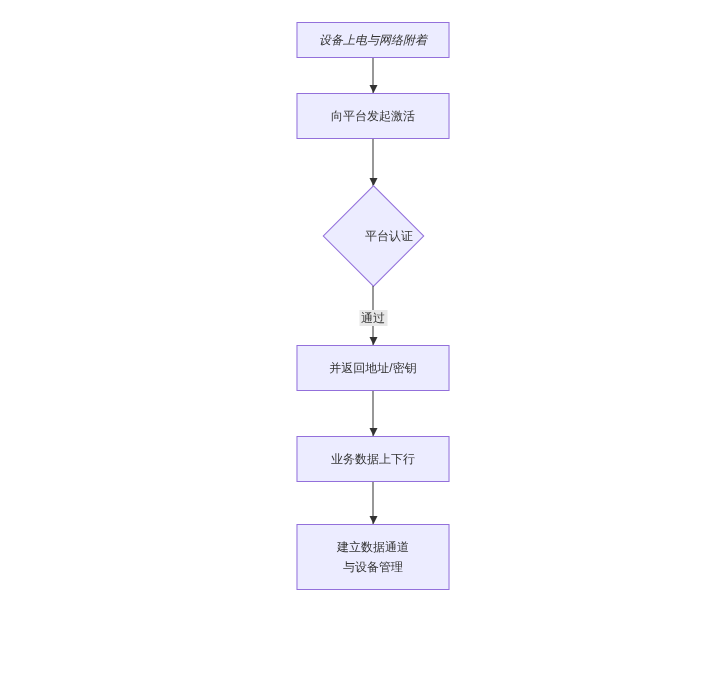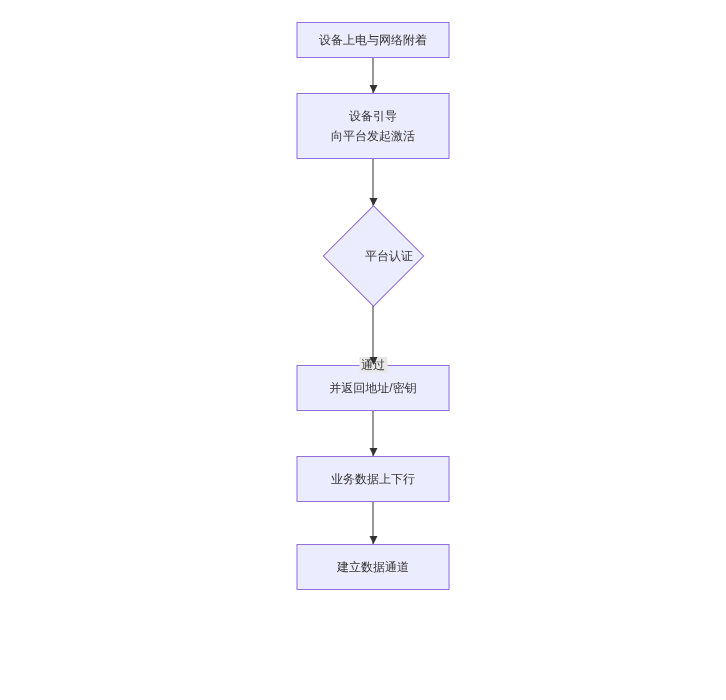--- a/index.html
+++ b/index.html
@@ -35,7 +35,7 @@
     line-height: 20px;
     text-align: center;
   }
-  .node.compact { padding: 7px 8px; }
+  .node.compact { padding: 7px 8px; font-style: italic; }
   .node .line { display: block; white-space: nowrap; }
   .arrow {
     position: relative;

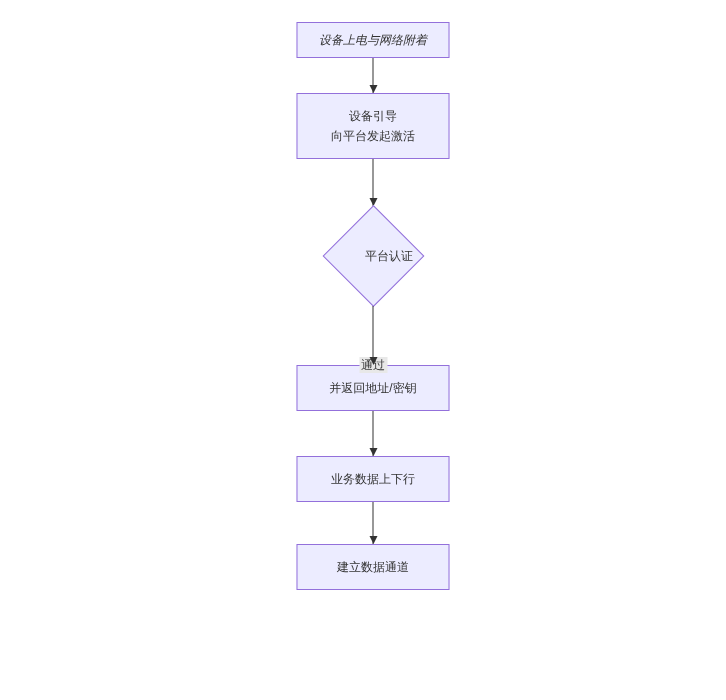--- a/index.html
+++ b/index.html
@@ -112,7 +112,6 @@
     <div class="arrow gap1"></div>
 
     <div class="node">
-      <span class="line">设备引导</span>
       <span class="line">向平台发起激活</span>
     </div>
 

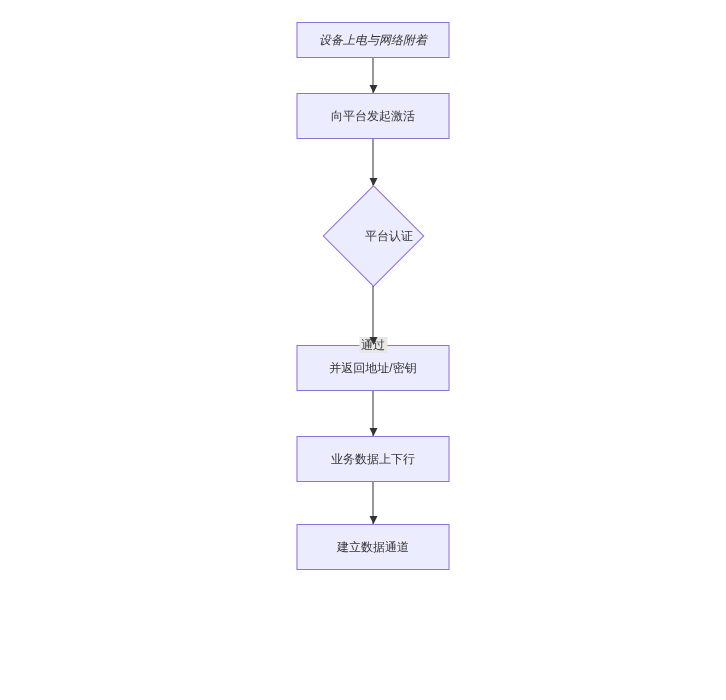--- a/index.html
+++ b/index.html
@@ -70,7 +70,6 @@
     line-height: 16px;
     padding: 0 2px;
     white-space: nowrap;
-    margin-top: 27px;
   }
   .diamond-wrap {
     position: relative;

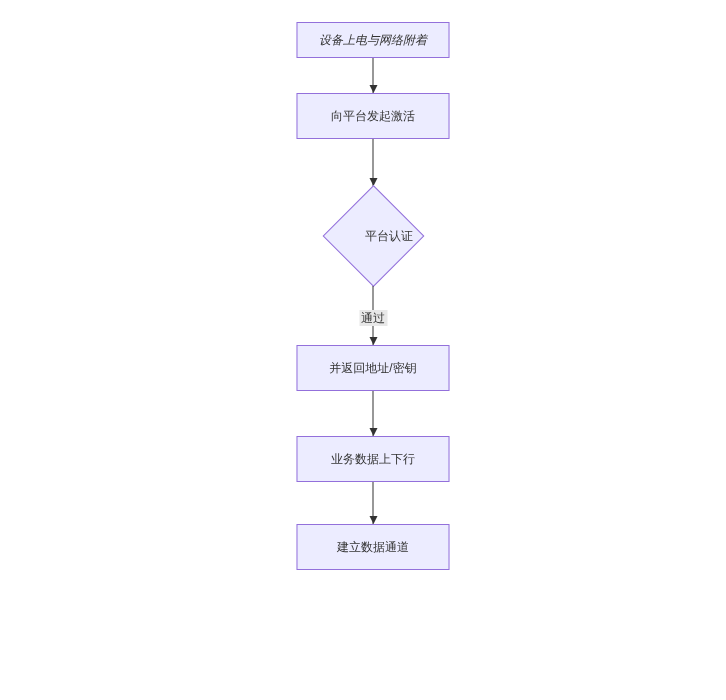--- a/index.html
+++ b/index.html
@@ -139,6 +139,7 @@
 
     <div class="node">
       <span class="line">建立数据通道</span>
+      <span class="line">与设备管理</span>
     </div>
 
   </div>

